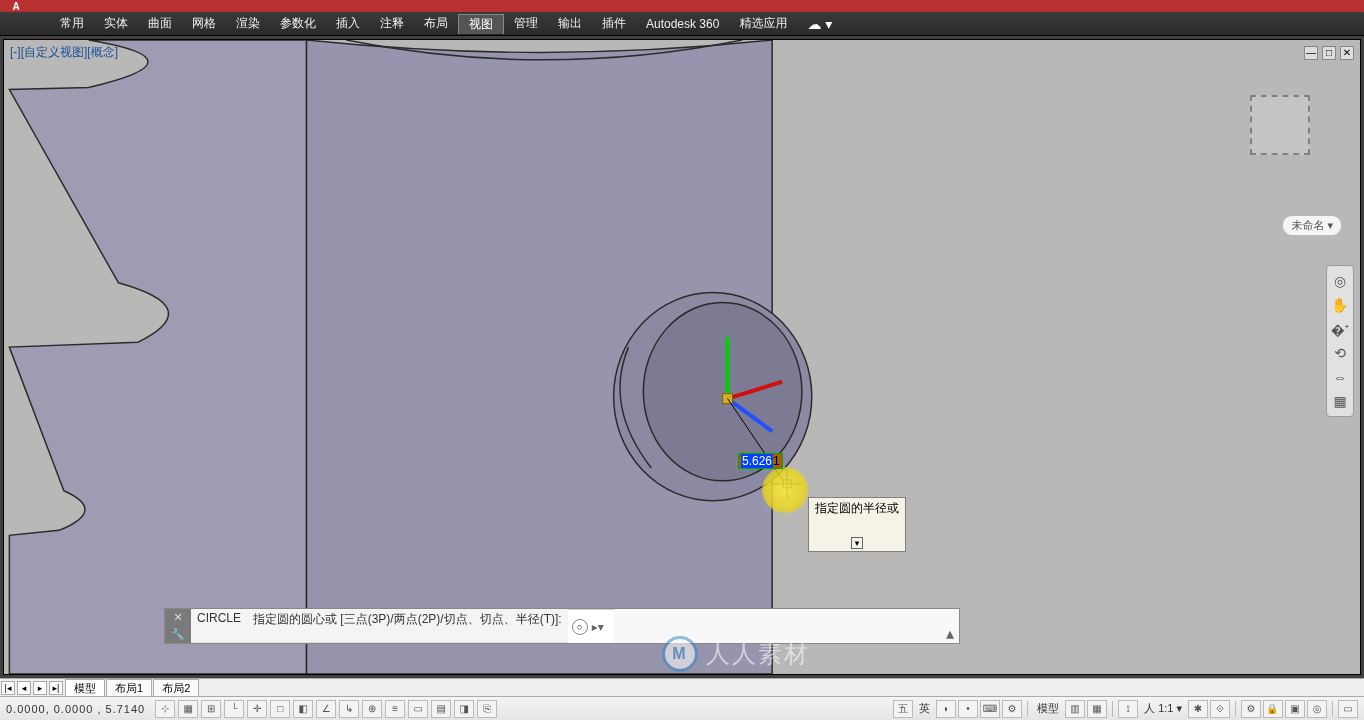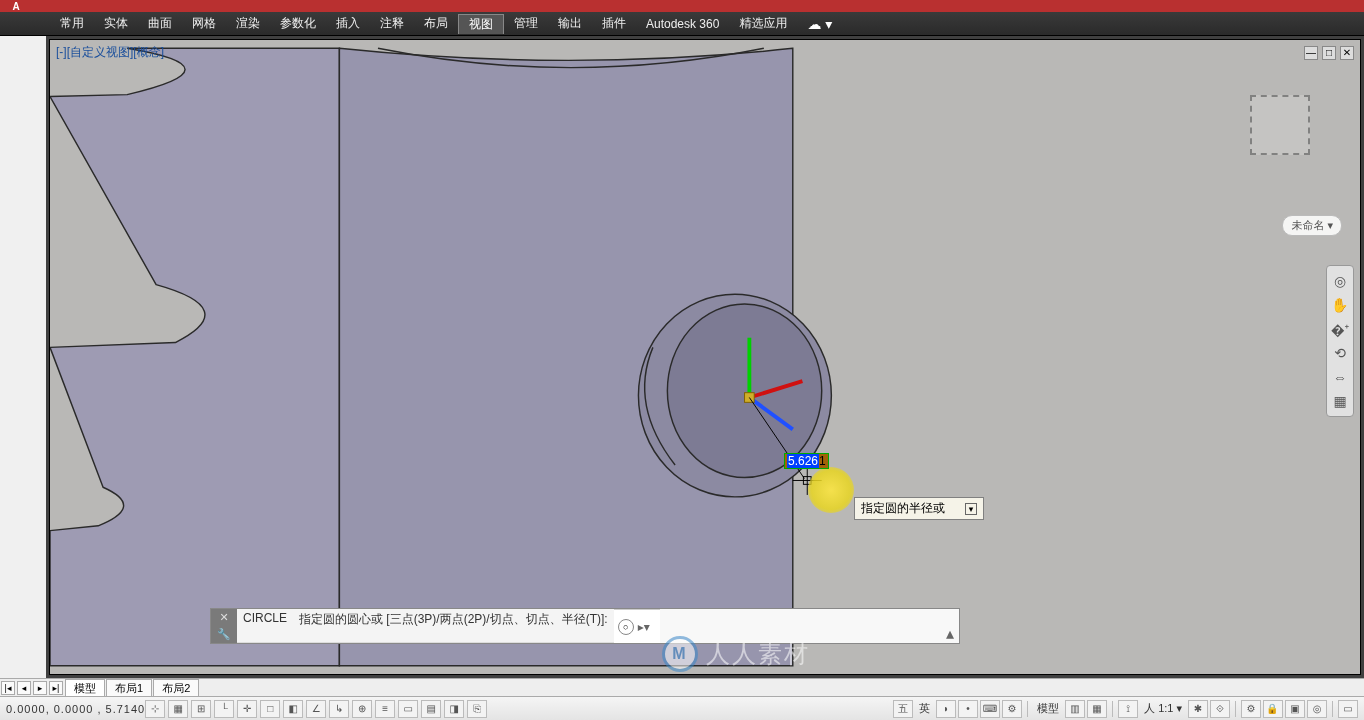--- a/index.html
+++ b/index.html
@@ -17,7 +17,7 @@
 .ribbon-cloud { color: #fff; margin-left: 10px; font-size: 14px; }
 
 
-.viewport-container { flex: 1; position: relative; background: #404040; padding: 2px; margin-left: 46px; }
+.viewport-container { flex: 1; position: relative; background: #404040; padding: 2px; }
 .viewport { position: absolute; left: 3px; right: 3px; top: 3px; bottom: 3px; background: #b9b8b6; border: 1px solid #000; overflow: hidden; }
 .view-label { position: absolute; top: 4px; left: 6px; color: #1b4f9c; font-size: 12px; }
 .view-controls { position: absolute; top: 6px; right: 6px; display: flex; gap: 4px; }

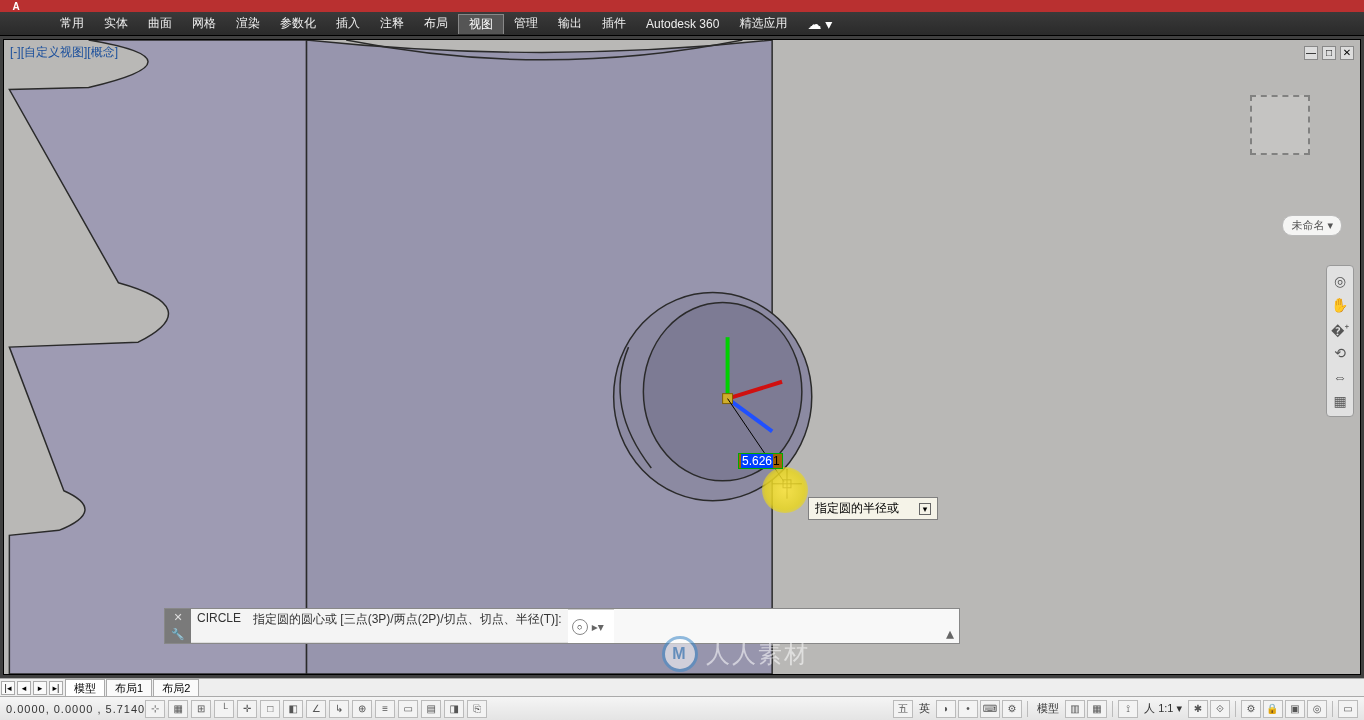--- a/index.html
+++ b/index.html
@@ -41,7 +41,7 @@
 .dyn-input .rest { color: #000; }
 
 
-.tooltip { position: absolute; left: 804px; top: 457px; background: #f5f3e8; border: 1px solid #808080; font-size: 12px; padding: 2px 6px; display: flex; align-items: center; gap: 20px; }
+.tooltip { position: absolute; left: 804px; top: 457px; background: #f5f3e8; border: 1px solid #808080; font-size: 12px; padding: 2px 6px; display: flex; align-items: center; gap: 20px; flex-direction: column; }
 .tooltip-icon { width: 12px; height: 12px; border: 1px solid #666; display: inline-flex; align-items: center; justify-content: center; font-size: 9px; }
 
 

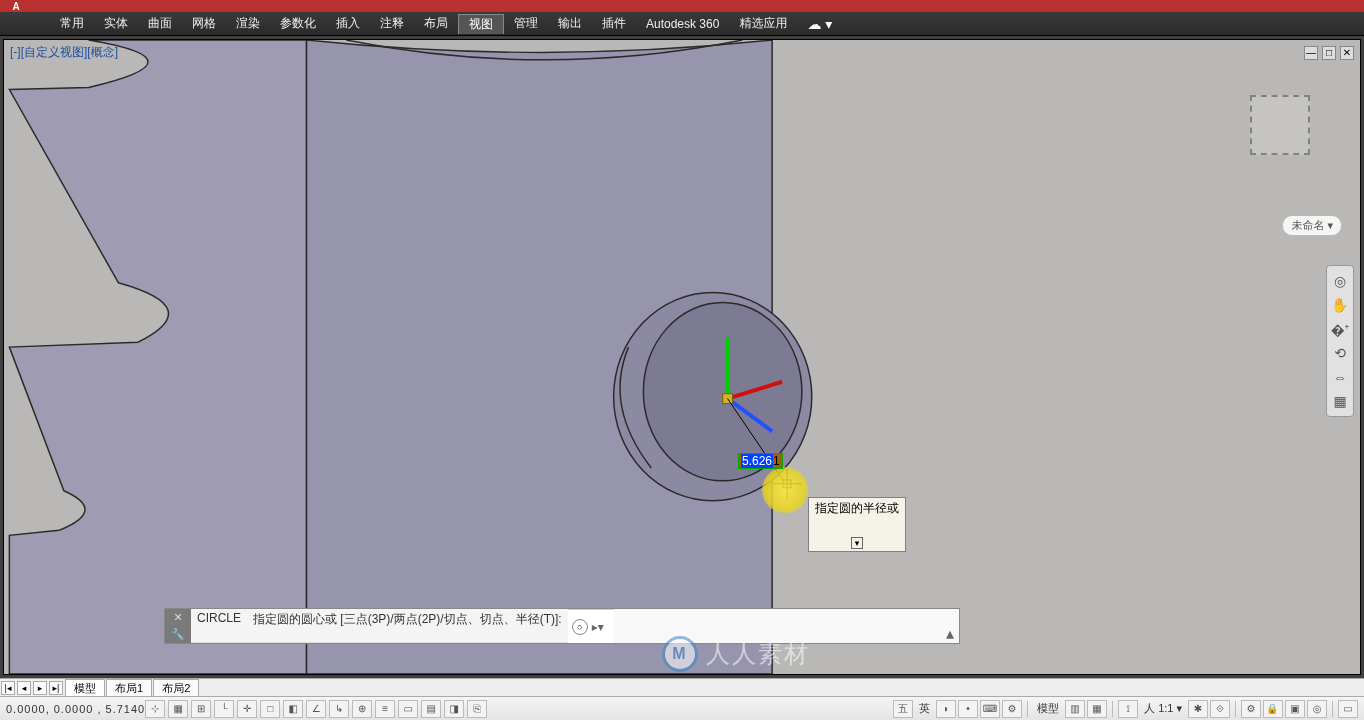--- a/index.html
+++ b/index.html
@@ -196,7 +196,7 @@
   </div>
 
   <div class="statusbar">
-    <div style="display:flex;align-items:center;">
+    <div style="display:flex;align-items:center;gap:10px">
       <span class="status-coords">0.0000,  0.0000 ,  5.7140</span>
       <div class="status-icons">
         <div class="st-btn">⊹</div>

